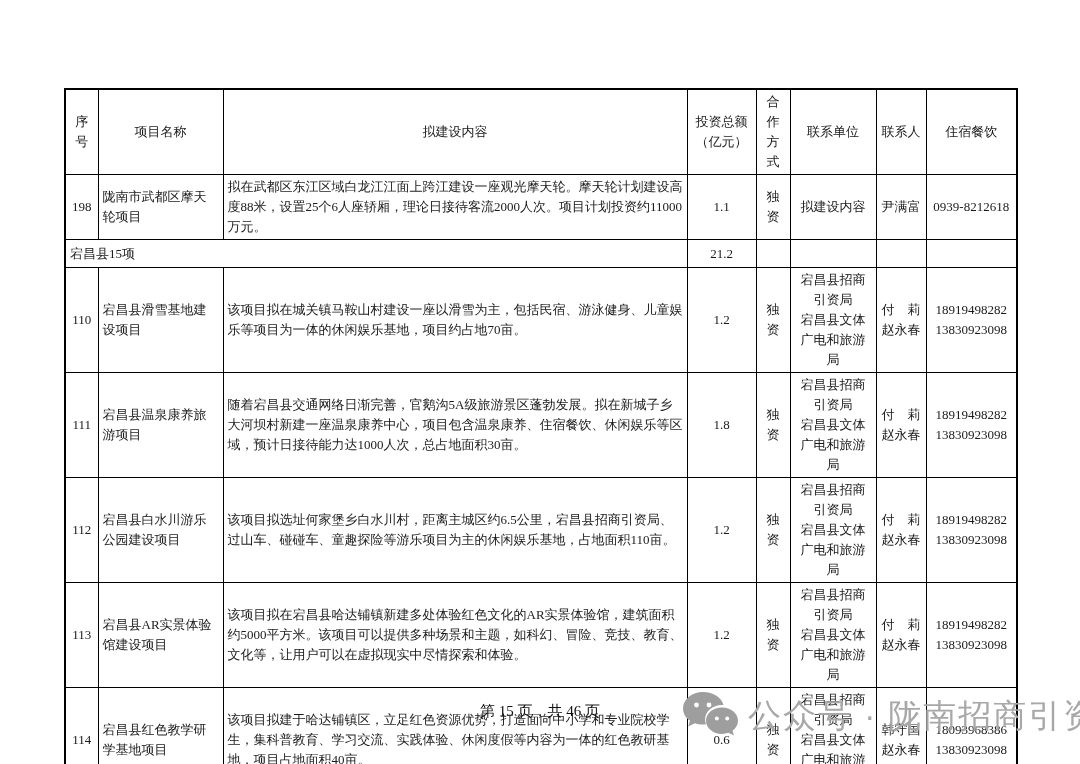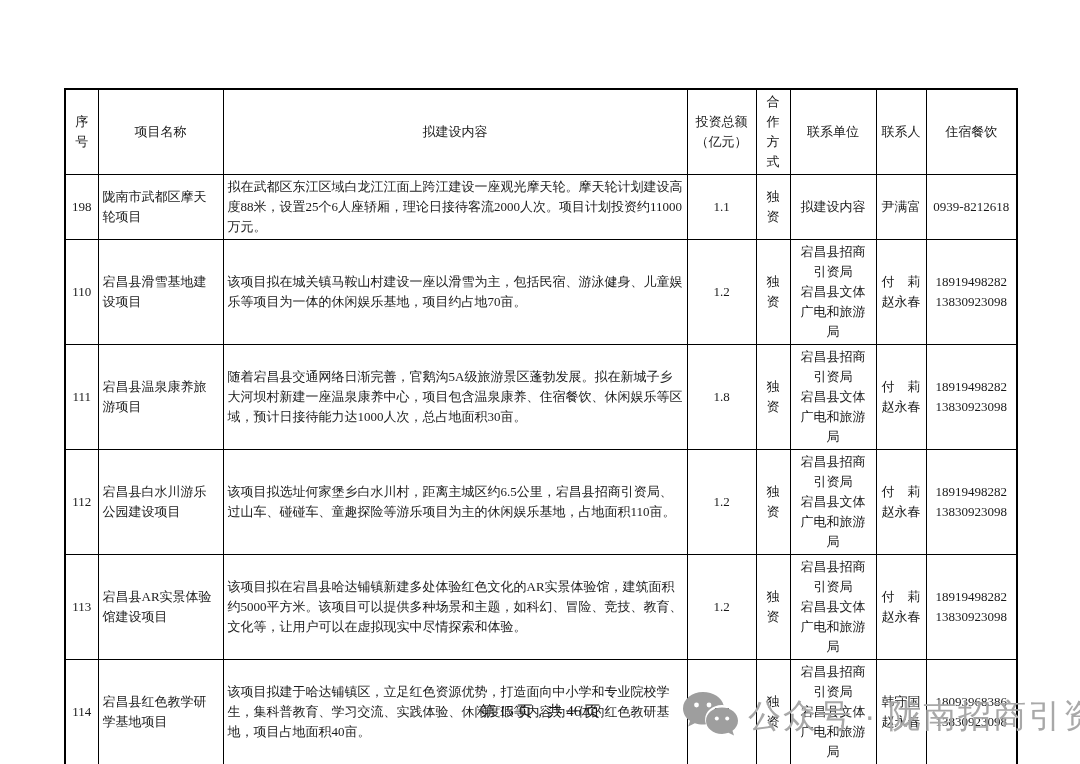--- a/index.html
+++ b/index.html
@@ -120,6 +120,14 @@
       <td class="center preline">0939-8212618</td>
     </tr>
 
+    <tr class="r-section">
+      <td colspan="3" class="left bold">宕昌县15项</td>
+      <td class="center">21.2</td>
+      <td></td>
+      <td></td>
+      <td></td>
+      <td></td>
+    </tr>
 
     <tr class="r-110">
       <td class="center">110</td>

